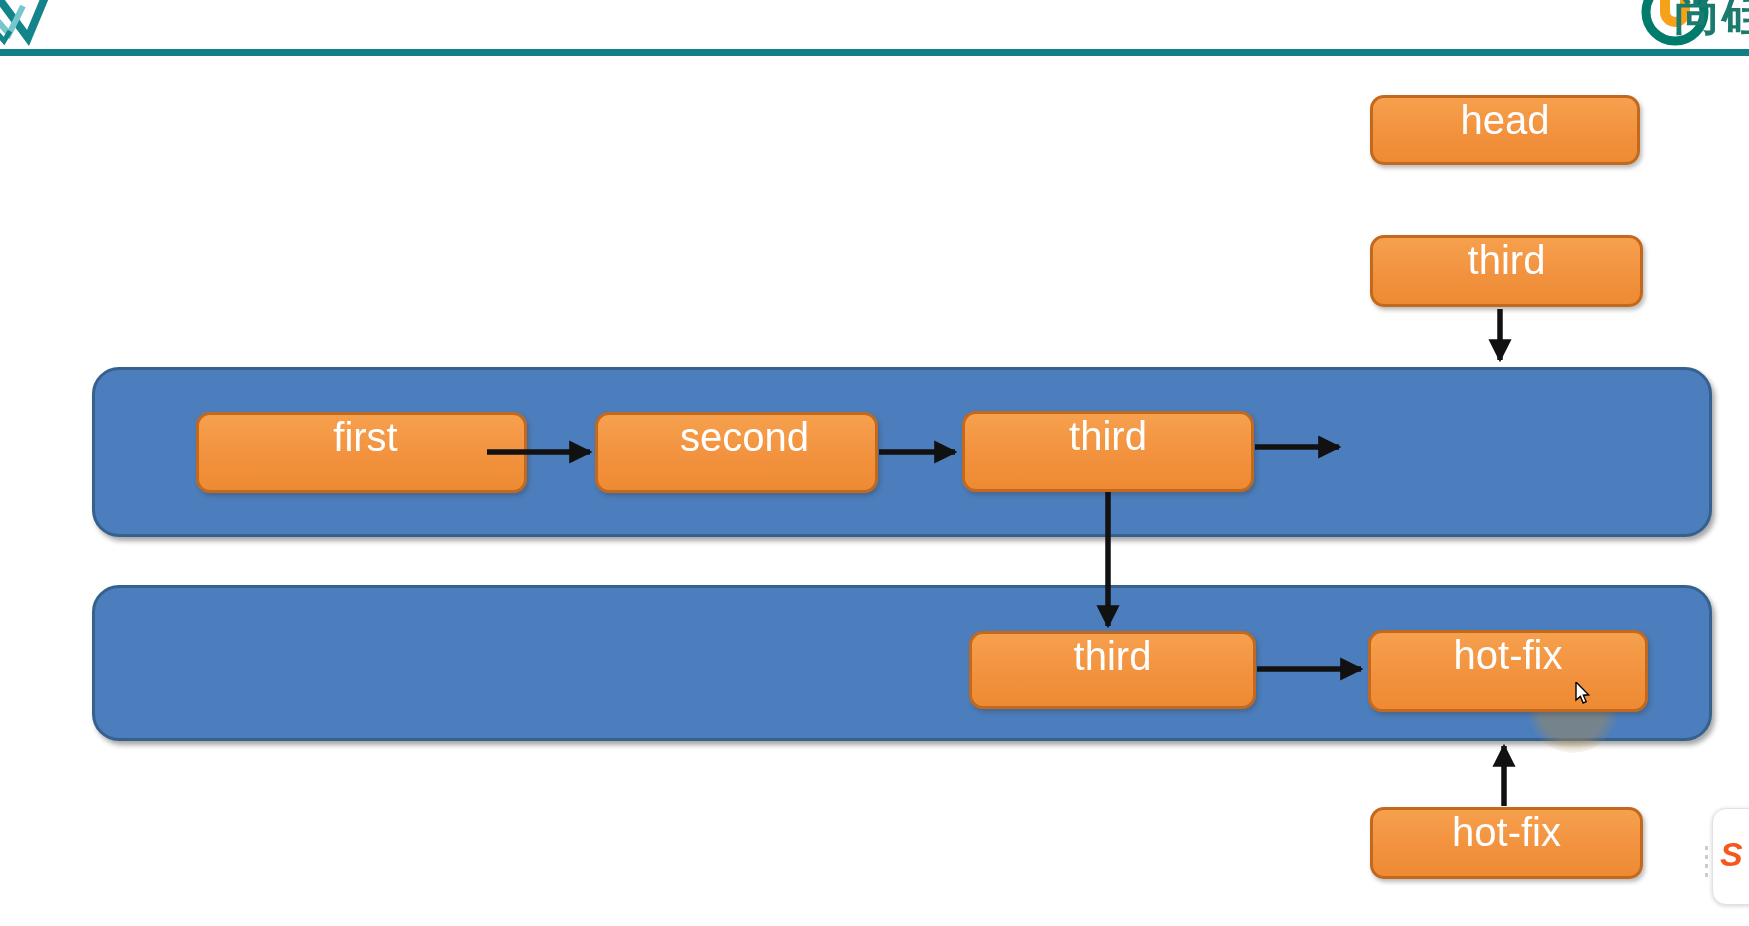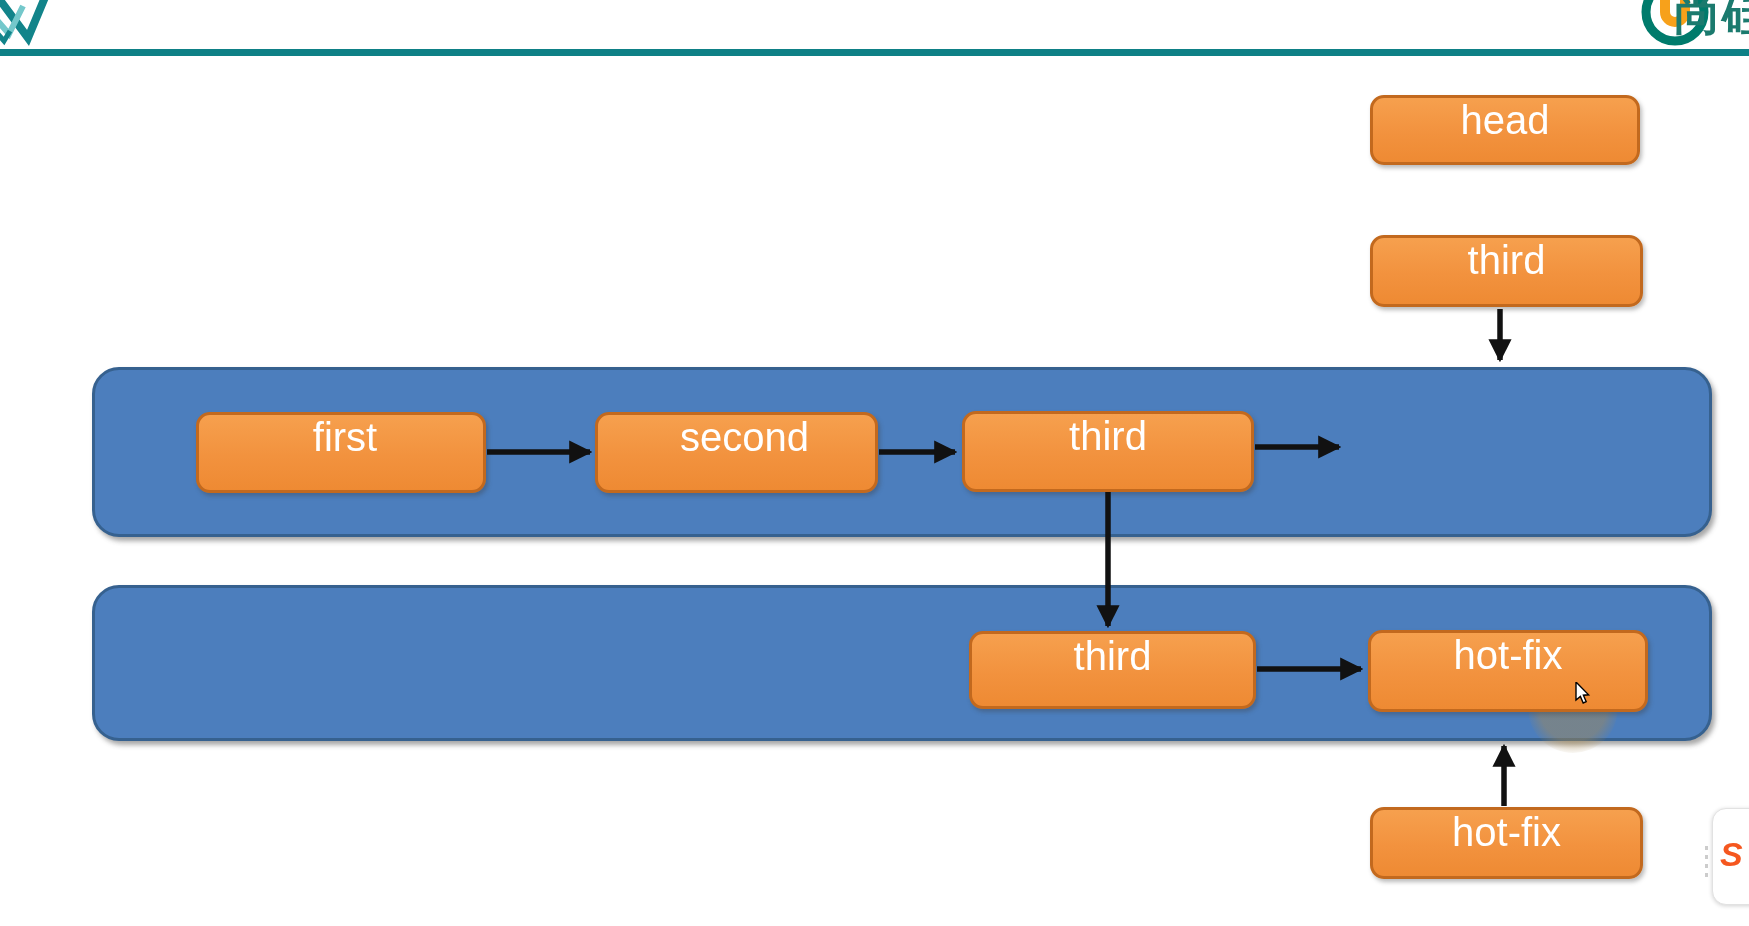--- a/index.html
+++ b/index.html
@@ -47,7 +47,7 @@
   }
   .n-head   {left:1370px;top:95px; width:270px;height:70px;}
   .n-master {left:1370px;top:235px;width:273px;height:72px;}
-  .n-first  {left:196px; top:412px;width:290px;height:81px;padding-left:8px;}
+  .n-first  {left:196px; top:412px;width:331px;height:81px;padding-left:8px;}
   .n-second {left:595px; top:412px;width:283px;height:81px;padding-left:16px;}
   .n-third1 {left:962px; top:411px;width:292px;height:81px;}
   .n-fourth {left:1346px;top:406px;width:277px;height:81px;}

